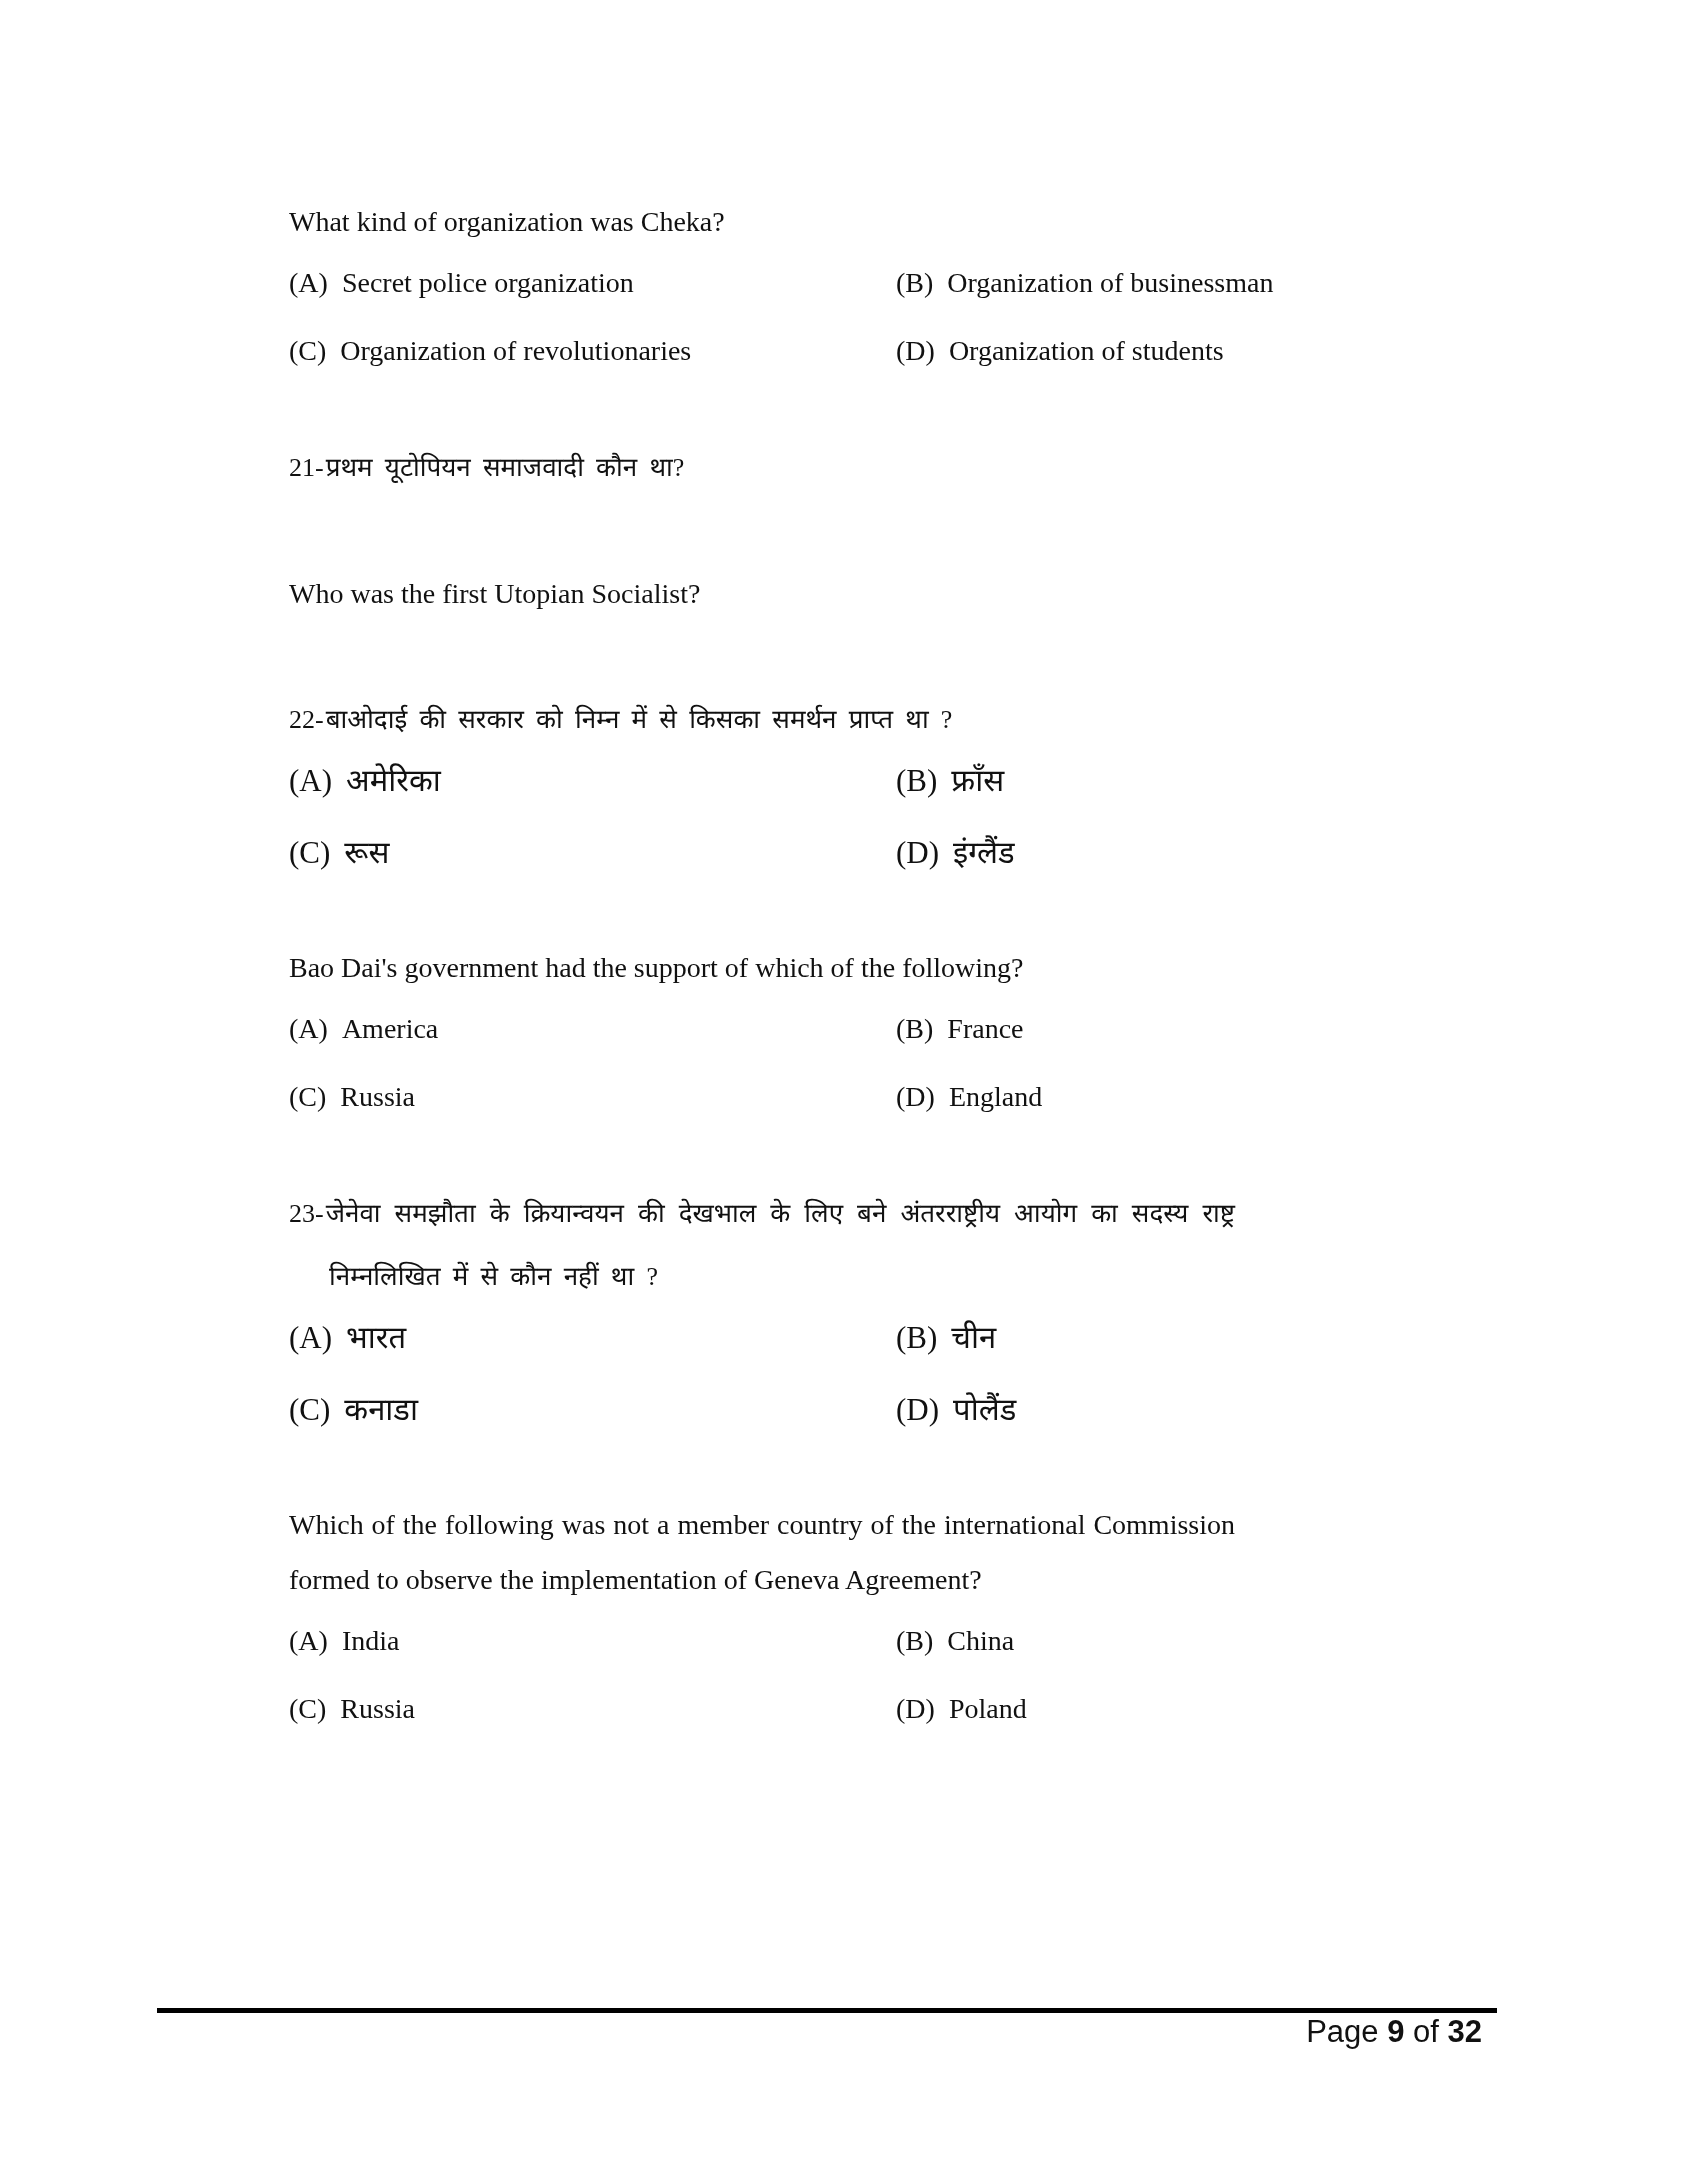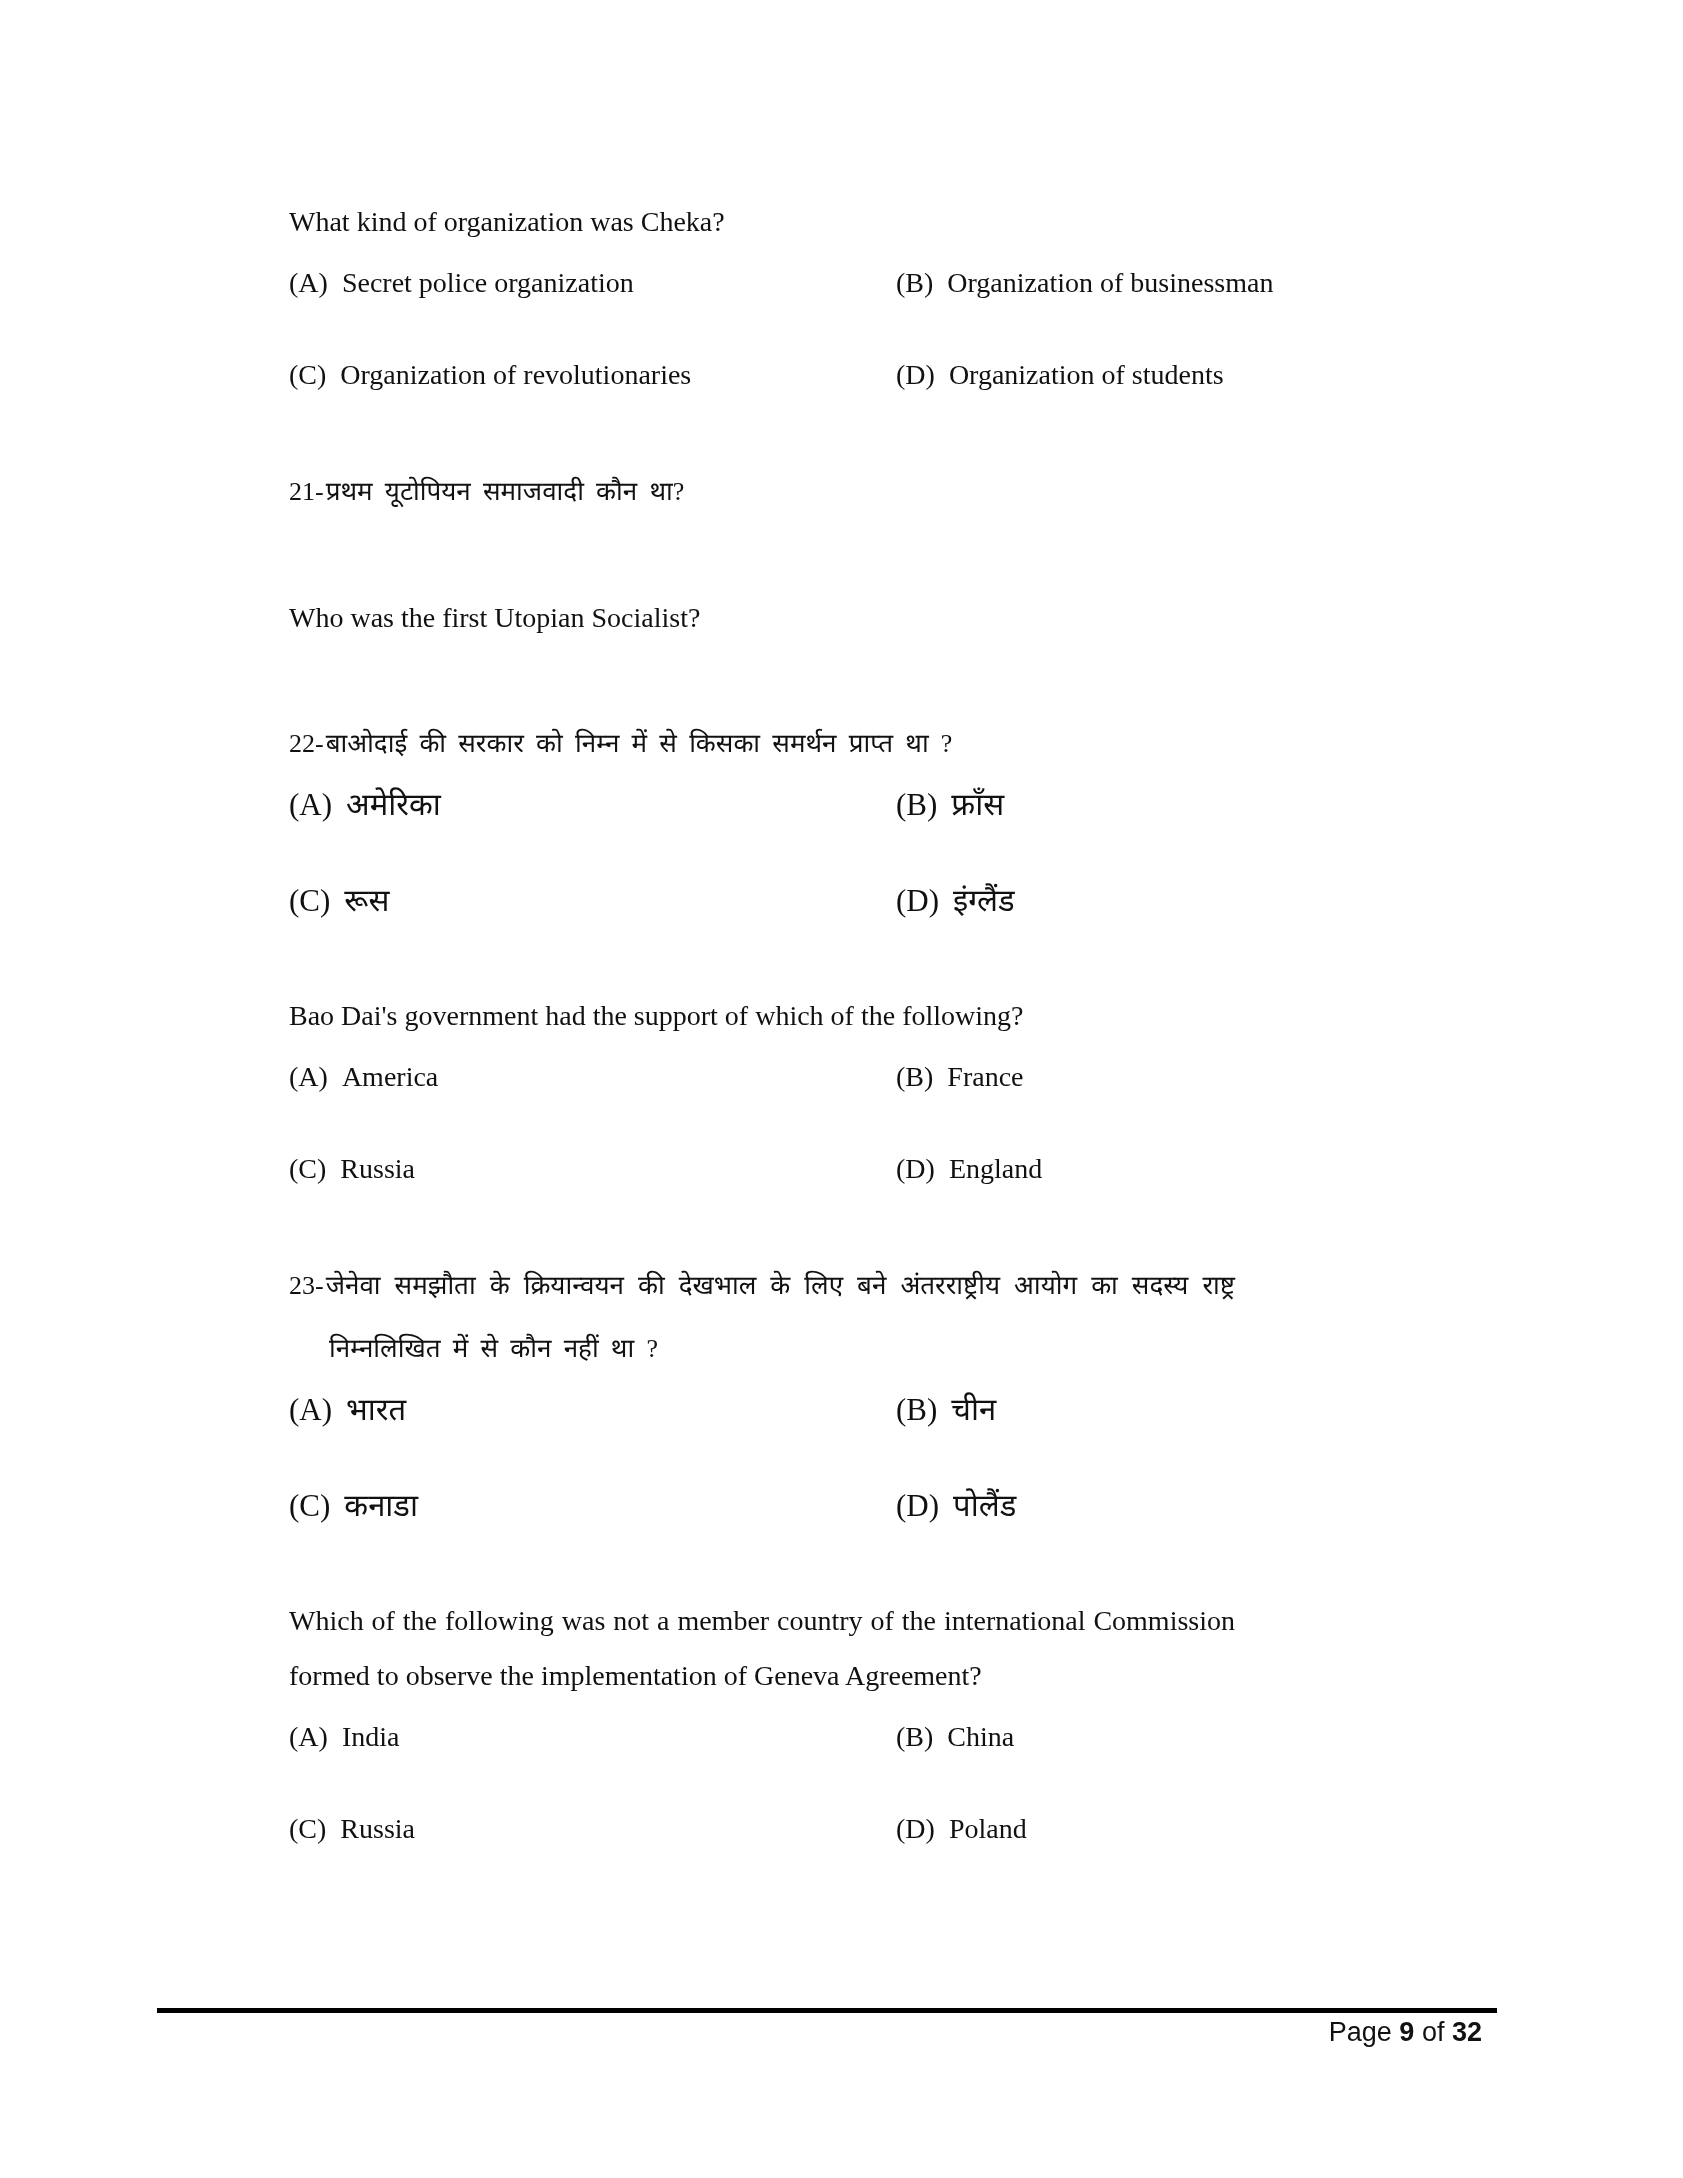--- a/index.html
+++ b/index.html
@@ -49,7 +49,7 @@
   .options {
     display: grid;
     grid-template-columns: 607px 1fr;
-    row-gap: 56px;
+    row-gap: 32px;
   }
   .option { white-space: nowrap; }
   .block.en .option { font-size: 28px; line-height: 36px; }

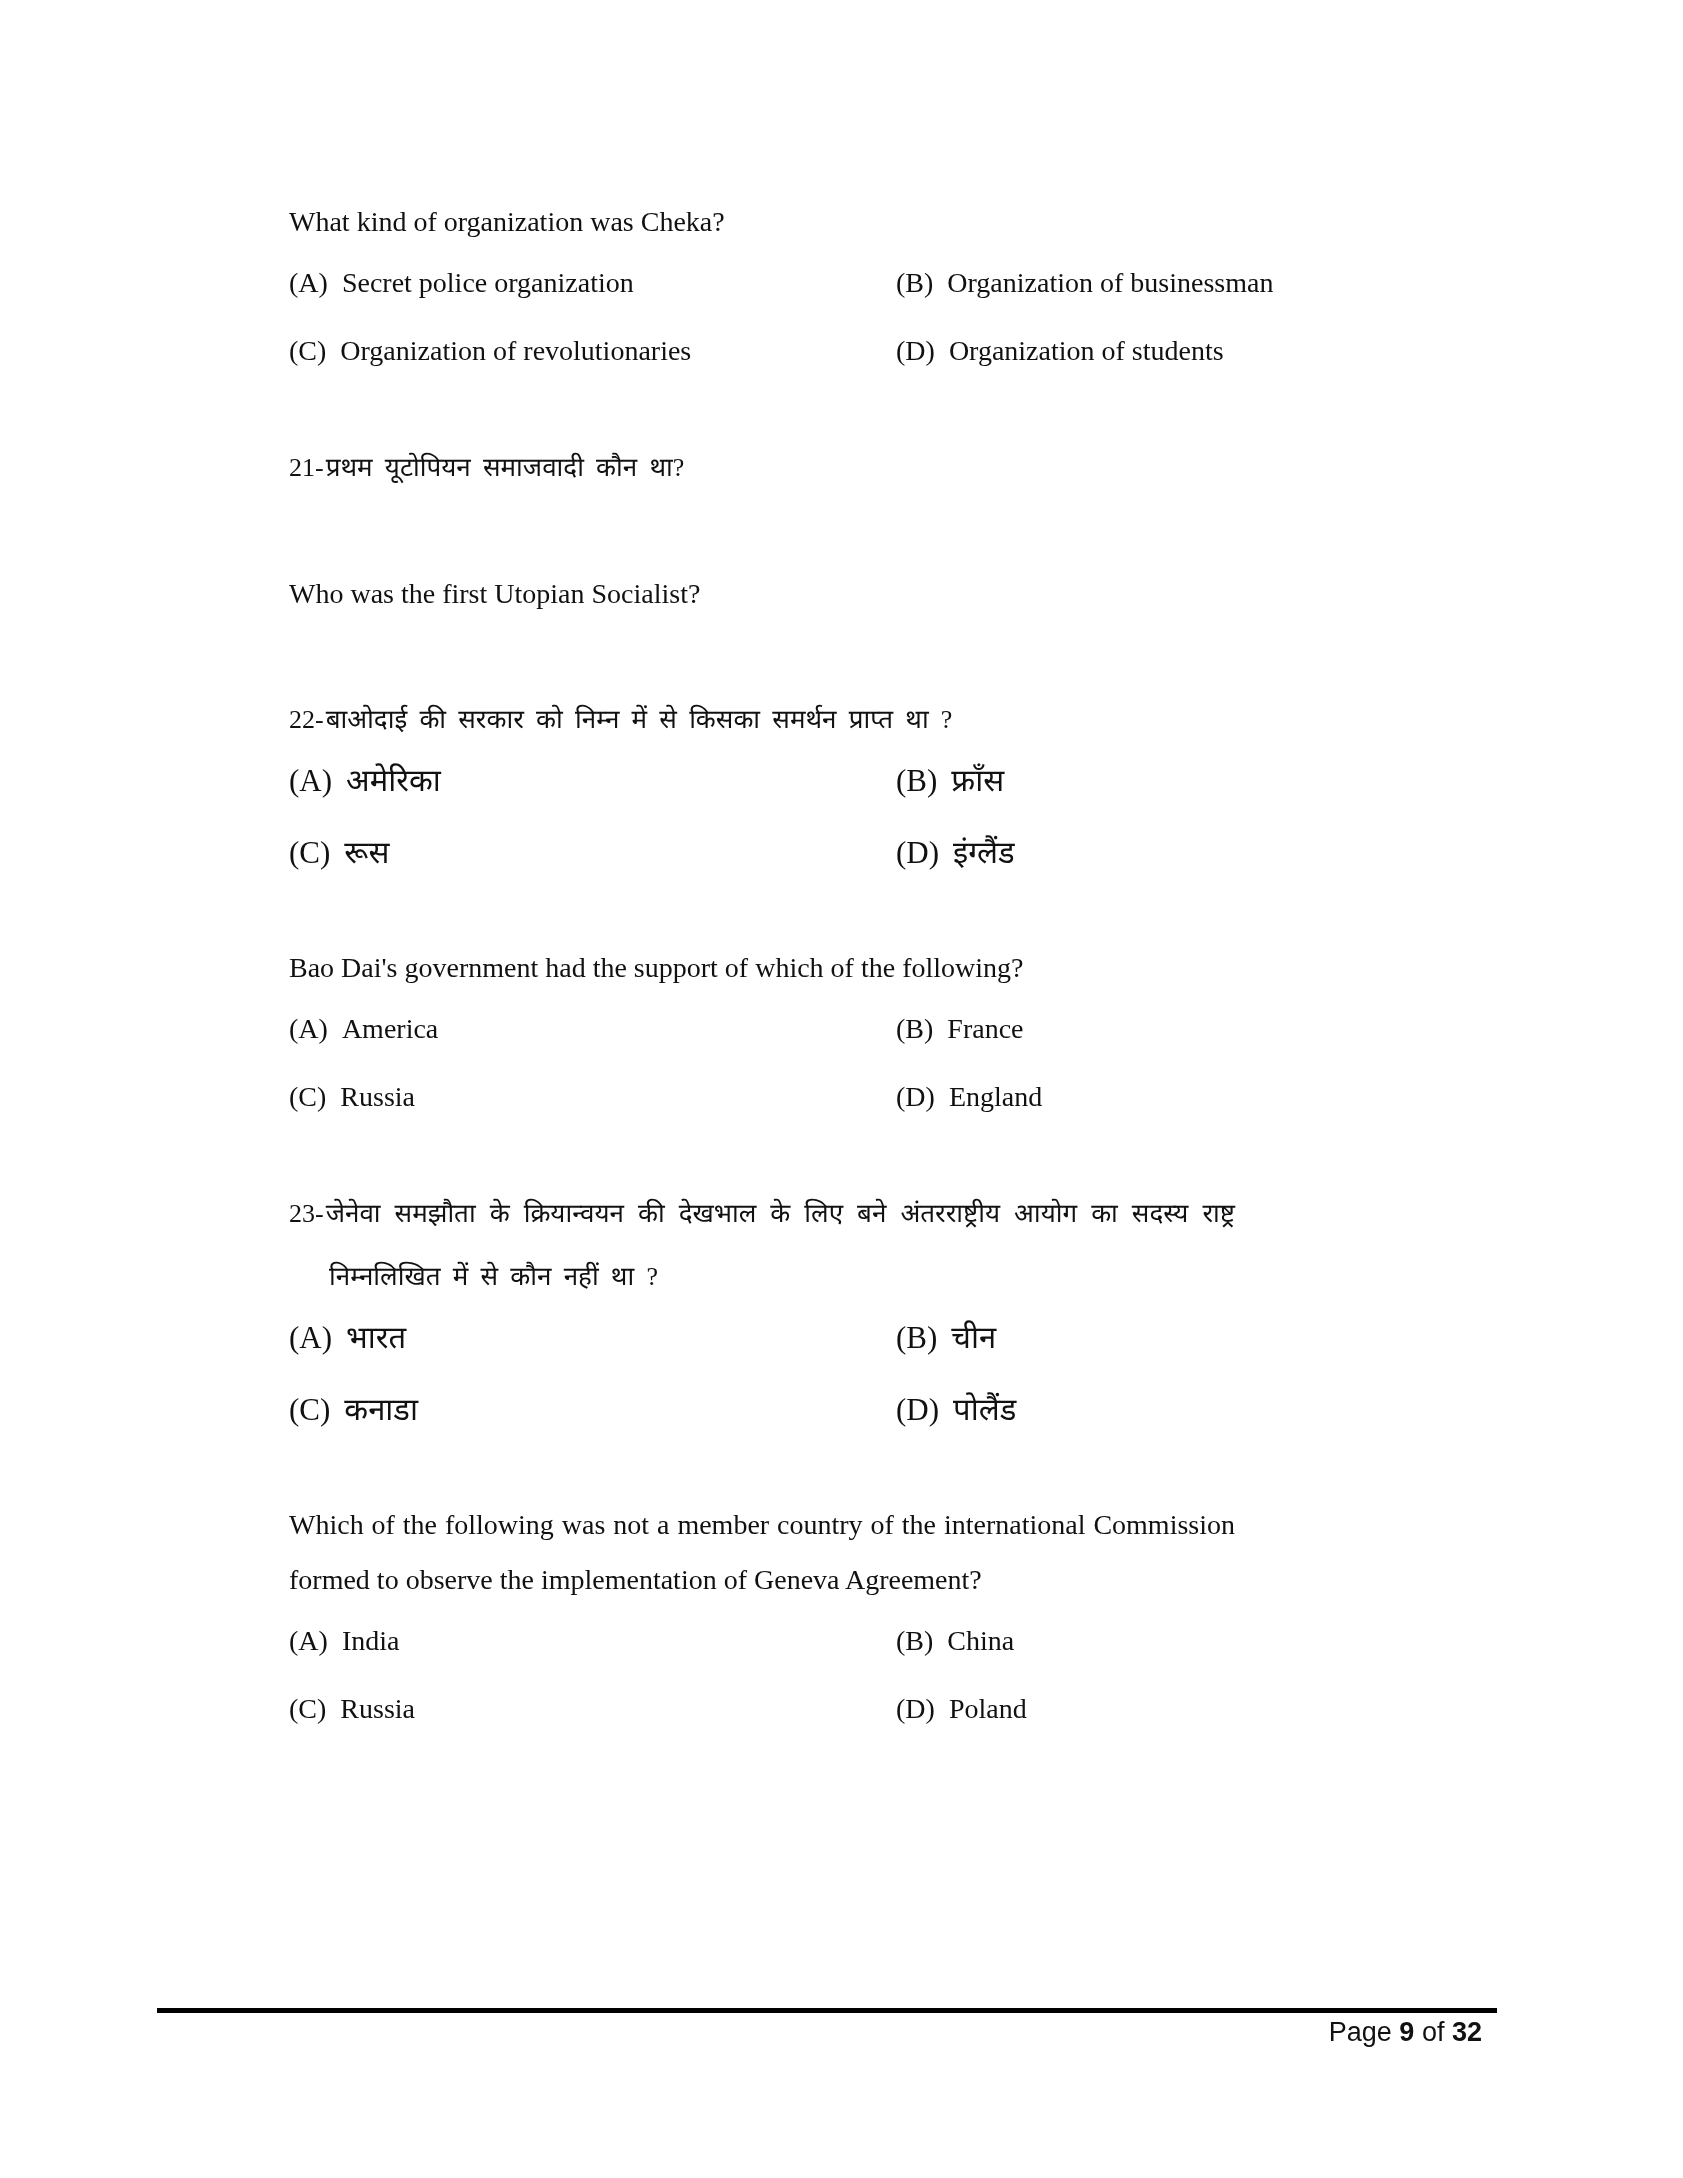--- a/index.html
+++ b/index.html
@@ -70,7 +70,7 @@
     top: 2016px;
     right: 201px;
     font-family: "Liberation Sans", sans-serif;
-    font-size: 27px;
+    font-size: 31px;
     line-height: 32px;
     color: #111111;
   }

